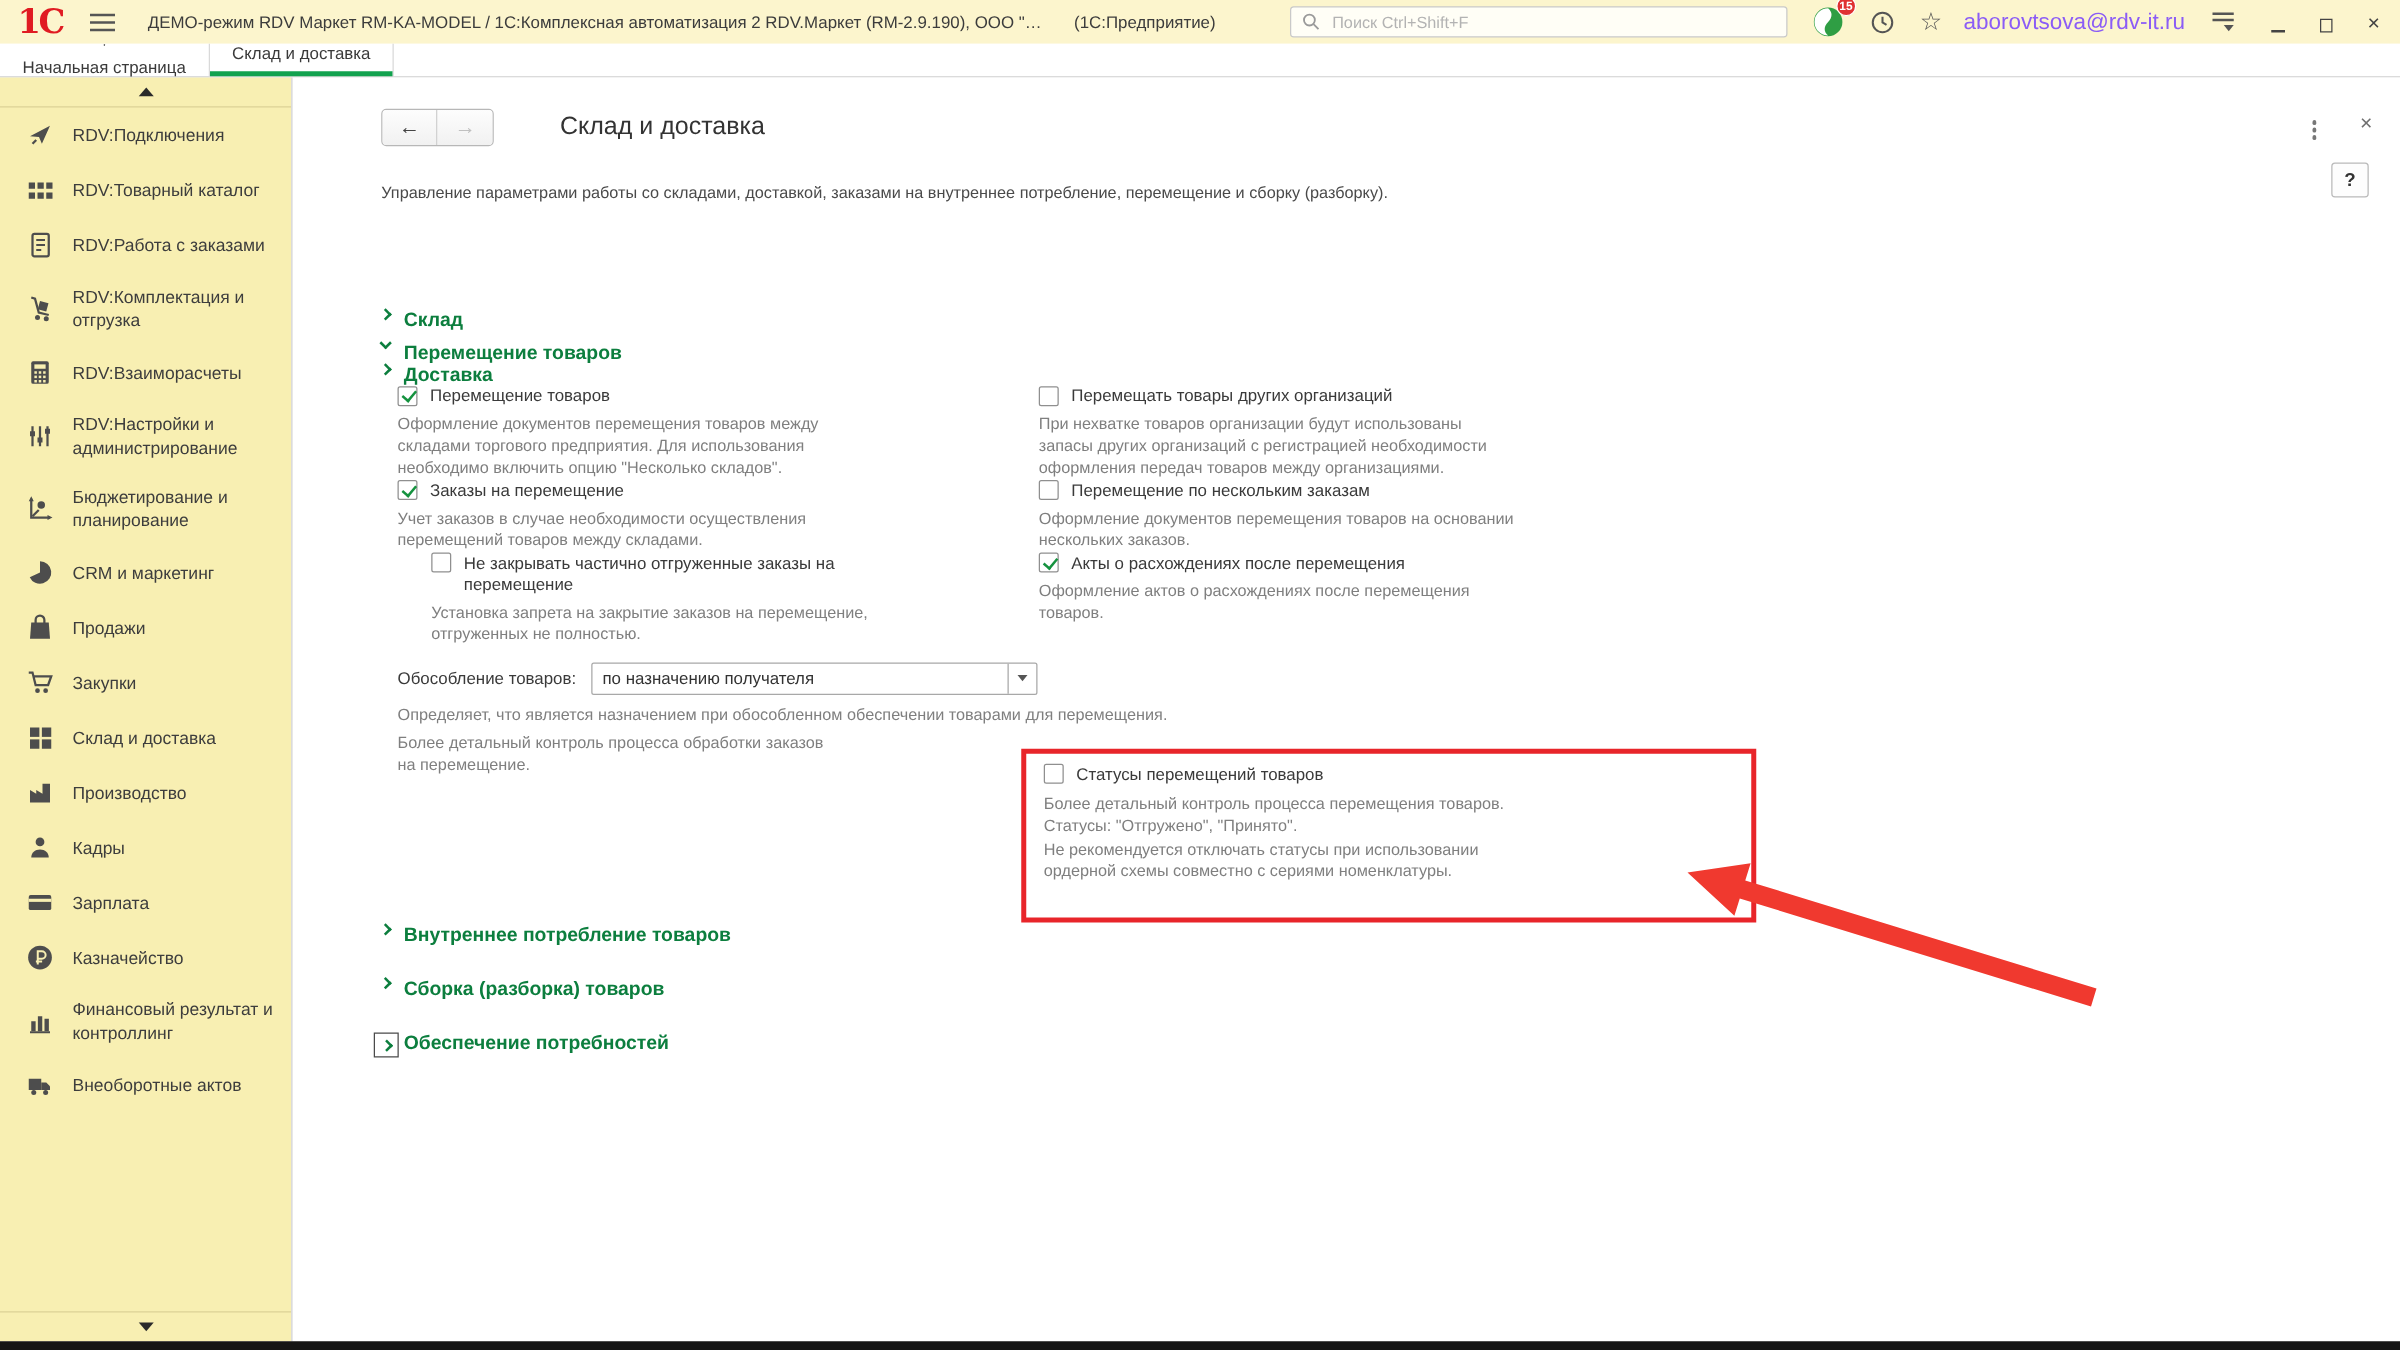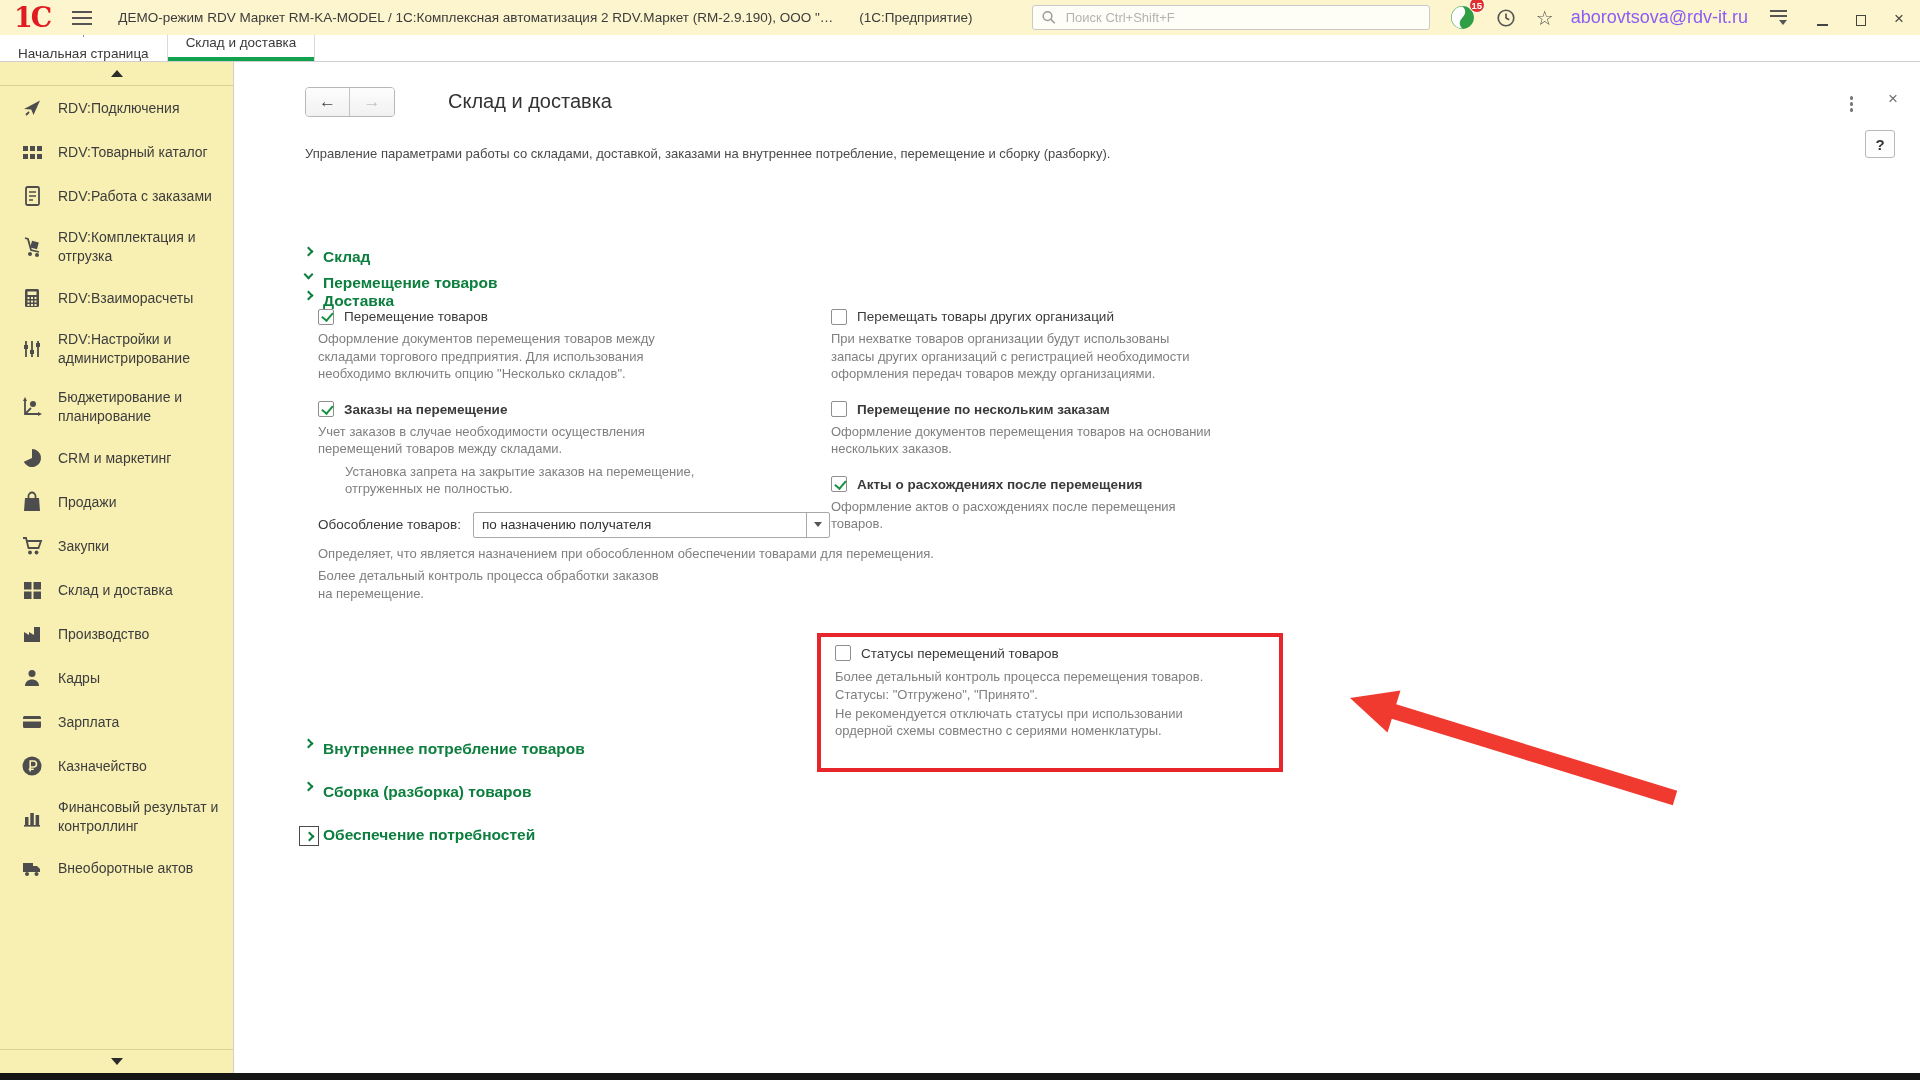--- a/index.html
+++ b/index.html
@@ -89,7 +89,7 @@
   .opt-label{font-size:13.5px;color:#3a3a3a;line-height:17px;}
   .hint{font-size:13px;color:#7f7f7f;line-height:17.5px;margin-top:5px;max-width:382px;}
   .hint.wide{max-width:none;white-space:nowrap;}
-  .mt15{margin-top:18px;font-weight:bold;}
+  .mt15{margin-top:1px;}
   .indent{margin-left:27px;}
   .opt-label.narrow{max-width:318px;}
 

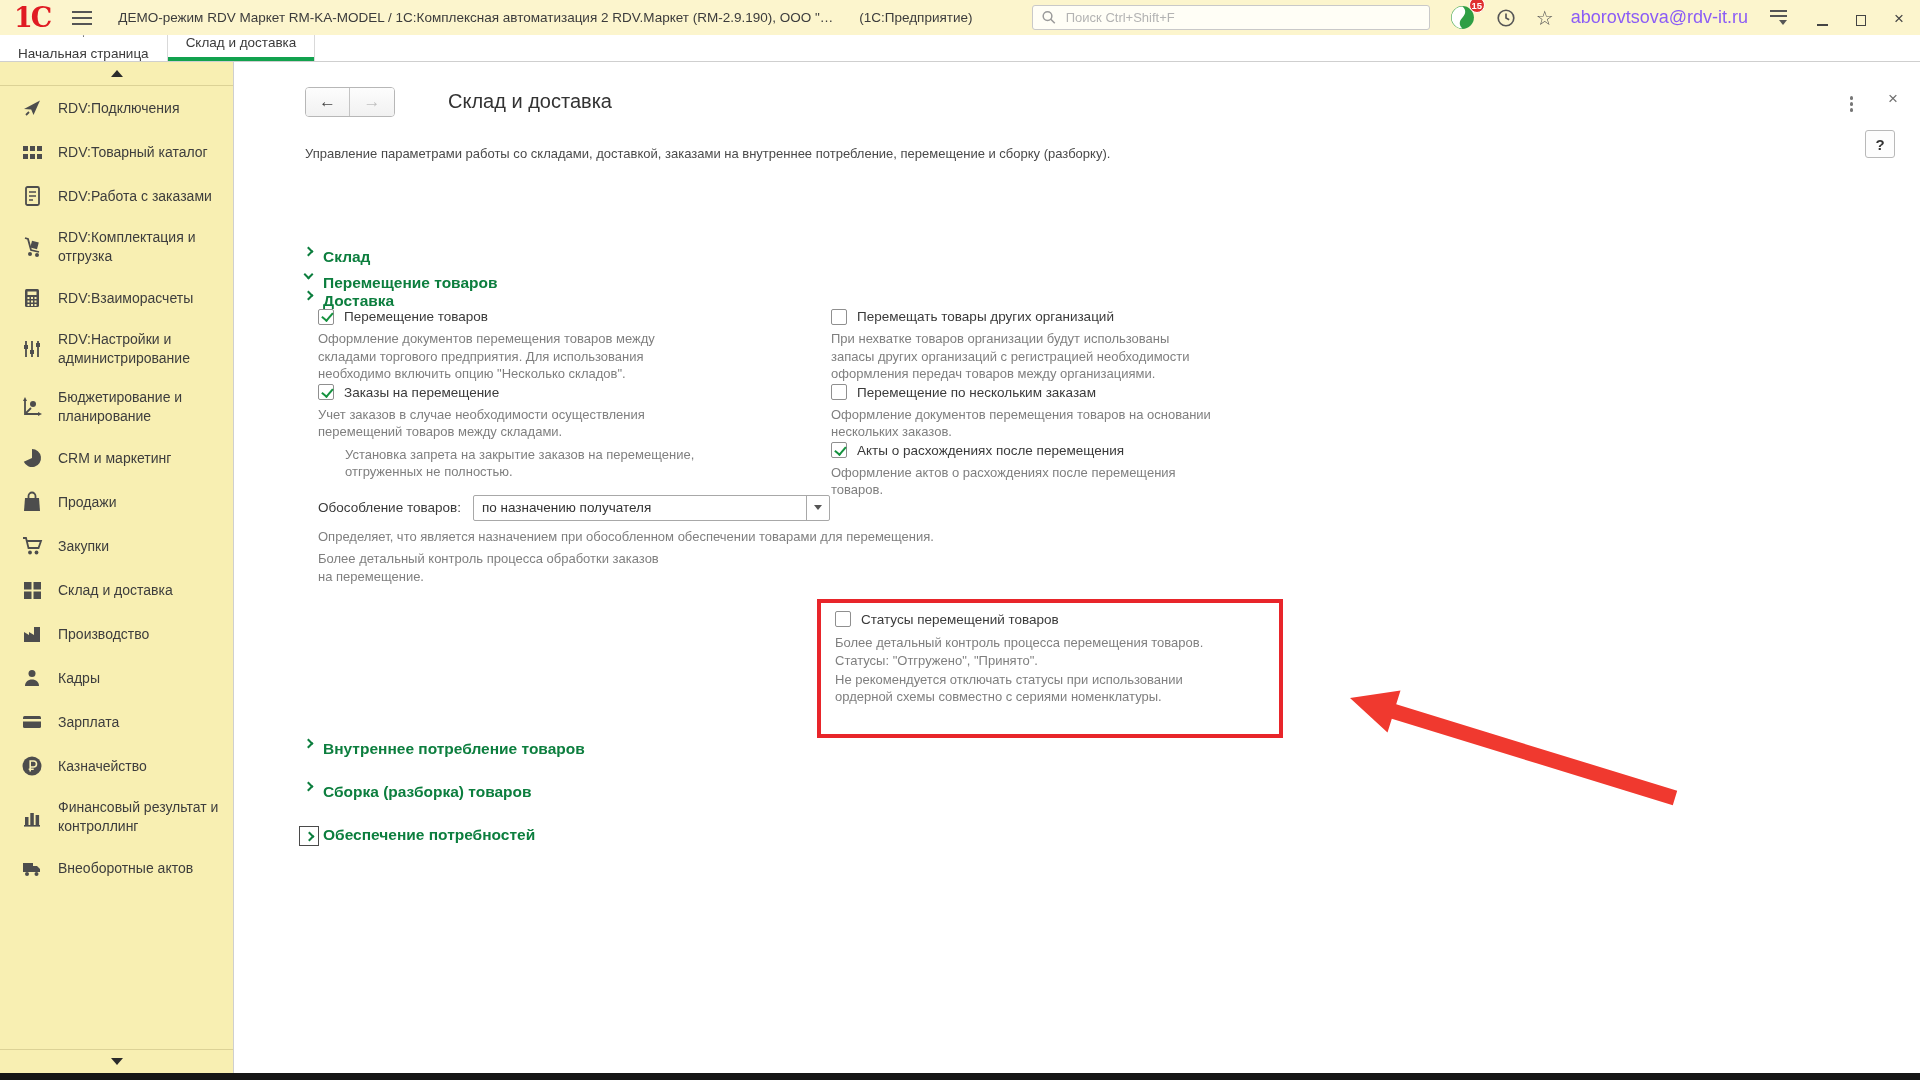--- a/index.html
+++ b/index.html
@@ -393,6 +393,10 @@
         </div>
         <div class="hint">Учет заказов в случае необходимости осуществления перемещений товаров между складами.</div>
 
+        <div class="opt mt15 indent">
+          <span class="cb"></span>
+          <span class="opt-label narrow">Не закрывать частично отгруженные заказы на перемещение</span>
+        </div>
         <div class="hint indent">Установка запрета на закрытие заказов на перемещение, отгруженных не полностью.</div>
 
         <div class="sep-row">

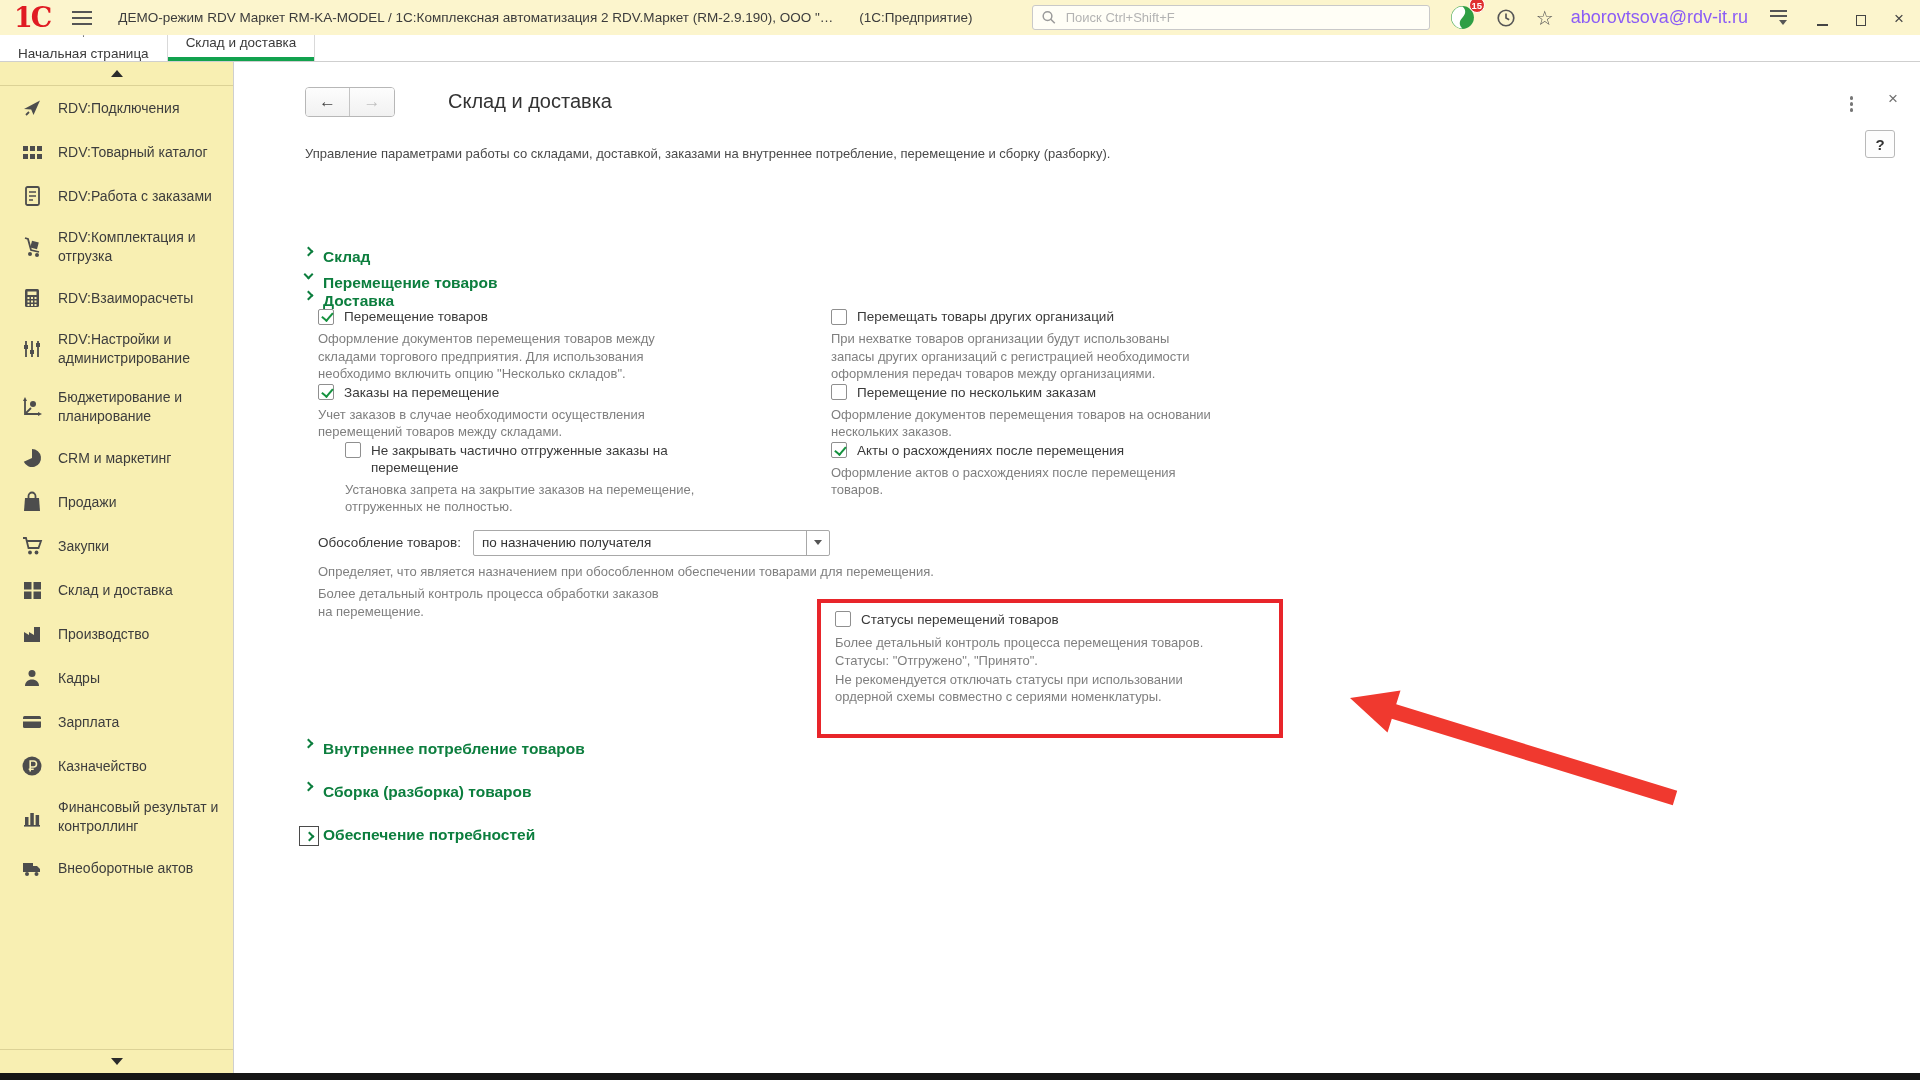--- a/index.html
+++ b/index.html
@@ -100,7 +100,7 @@
   .dd-btn{flex:0 0 23px;height:100%;border-left:1px solid #a8a8a8;display:flex;align-items:center;justify-content:center;}
   .caret{width:0;height:0;border-left:4px solid transparent;border-right:4px solid transparent;border-top:5px solid #555;}
 
-  .hl-box{margin-top:100px;margin-left:-14px;width:466px;border:4px solid #e8252a;padding:8px 14px 28px 14px;}
+  .hl-box{margin-top:100px;margin-left:-14px;width:588px;border:4px solid #e8252a;padding:8px 14px 28px 14px;}
   .hl-box .hint{max-width:400px;margin-top:1px;}
   .hl-box .hint.first{margin-top:6px;}
 

